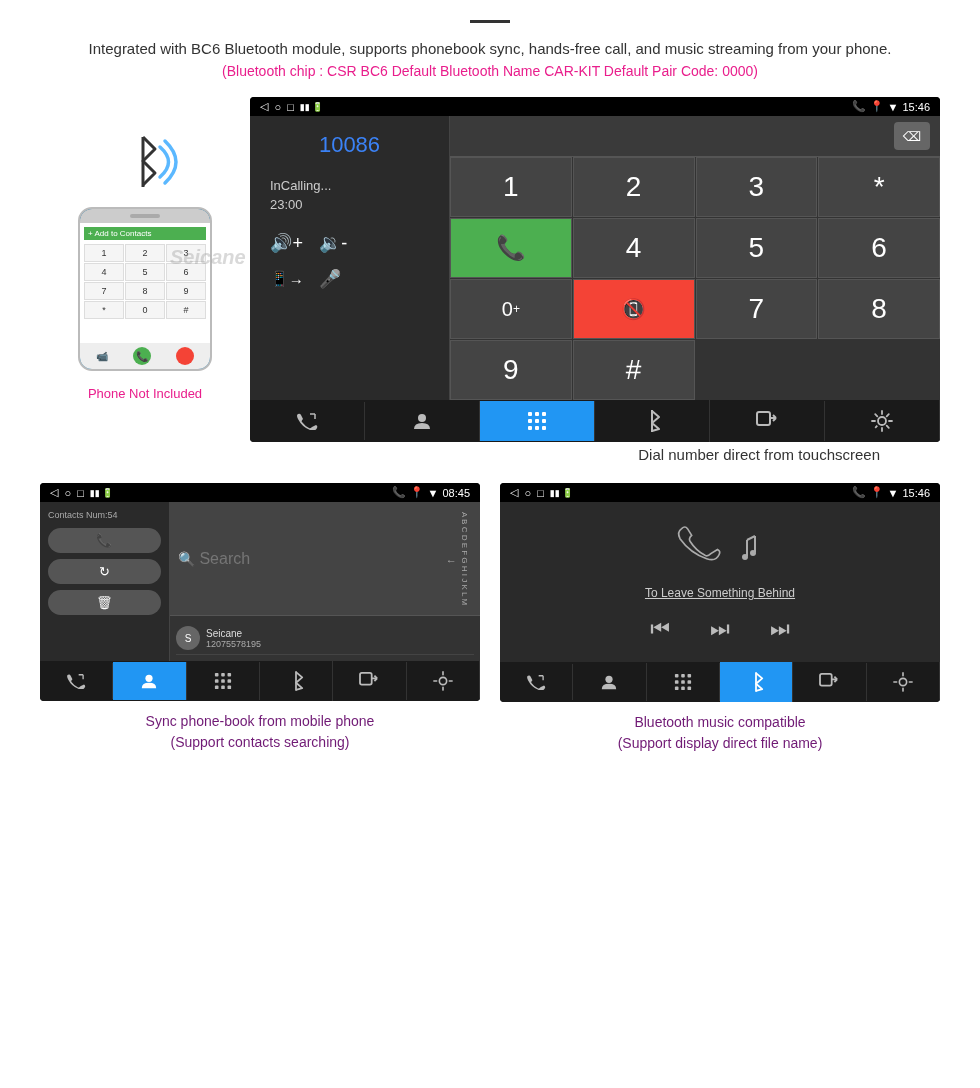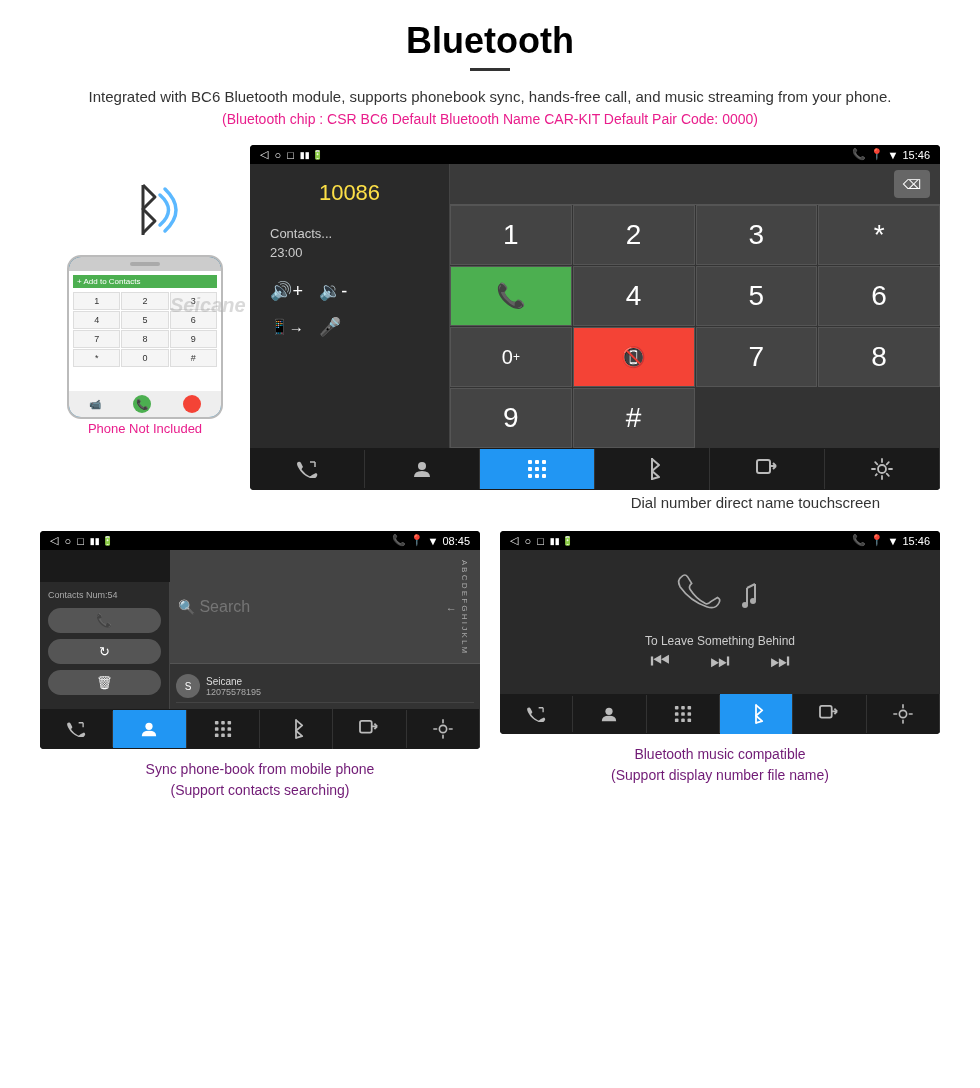--- a/index.html
+++ b/index.html
@@ -422,7 +422,6 @@
 
 <div class="page-container">
 
-  <h1 class="header-title">Bluetooth</h1>
   <div class="header-divider"></div>
   <p class="header-desc">Integrated with BC6 Bluetooth module, supports phonebook sync, hands-free call, and music streaming from your phone.</p>
   <p class="header-specs">(Bluetooth chip : CSR BC6    Default Bluetooth Name CAR-KIT    Default Pair Code: 0000)</p>

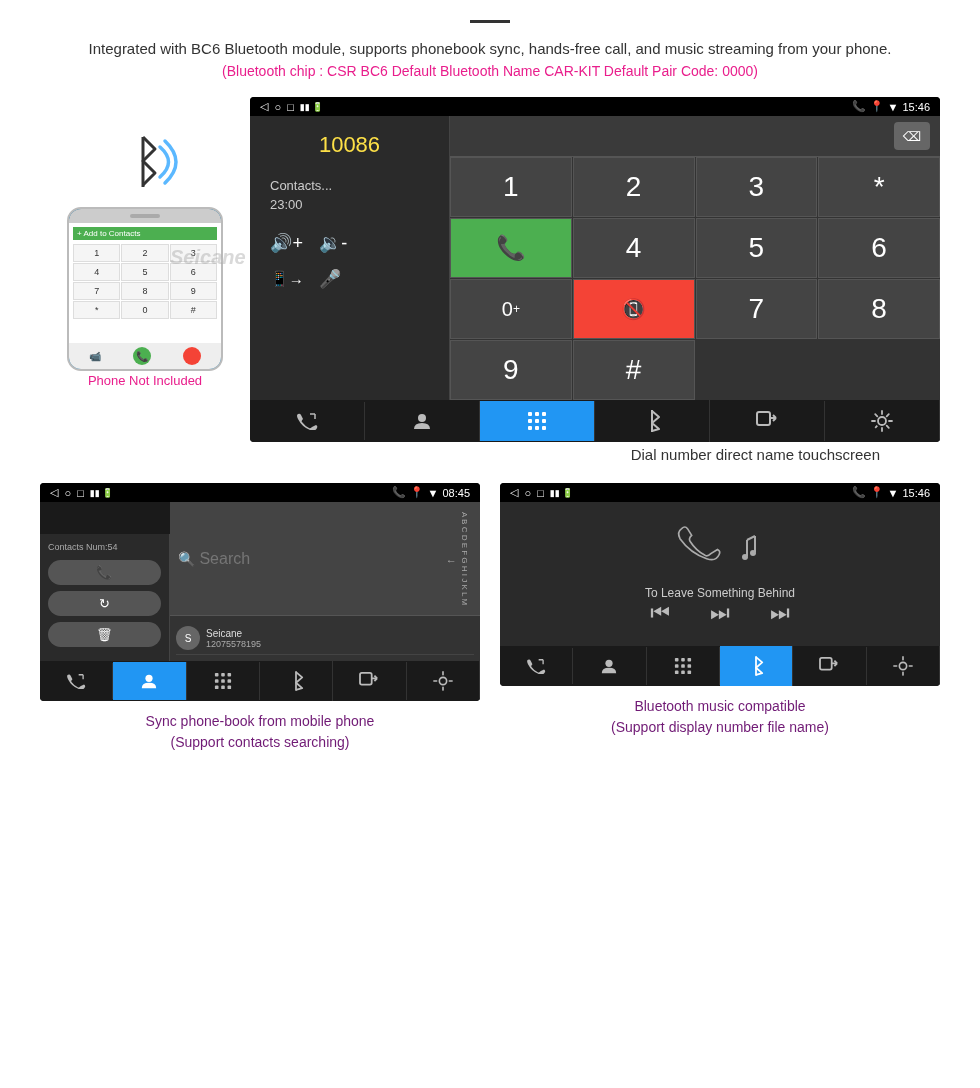--- a/index.html
+++ b/index.html
@@ -182,7 +182,7 @@
     }
     .hu-phone-number {
       font-size: 22px;
-      color: #fde047;
+      color: #3b82f6;
       margin-bottom: 20px;
       text-align: center;
     }

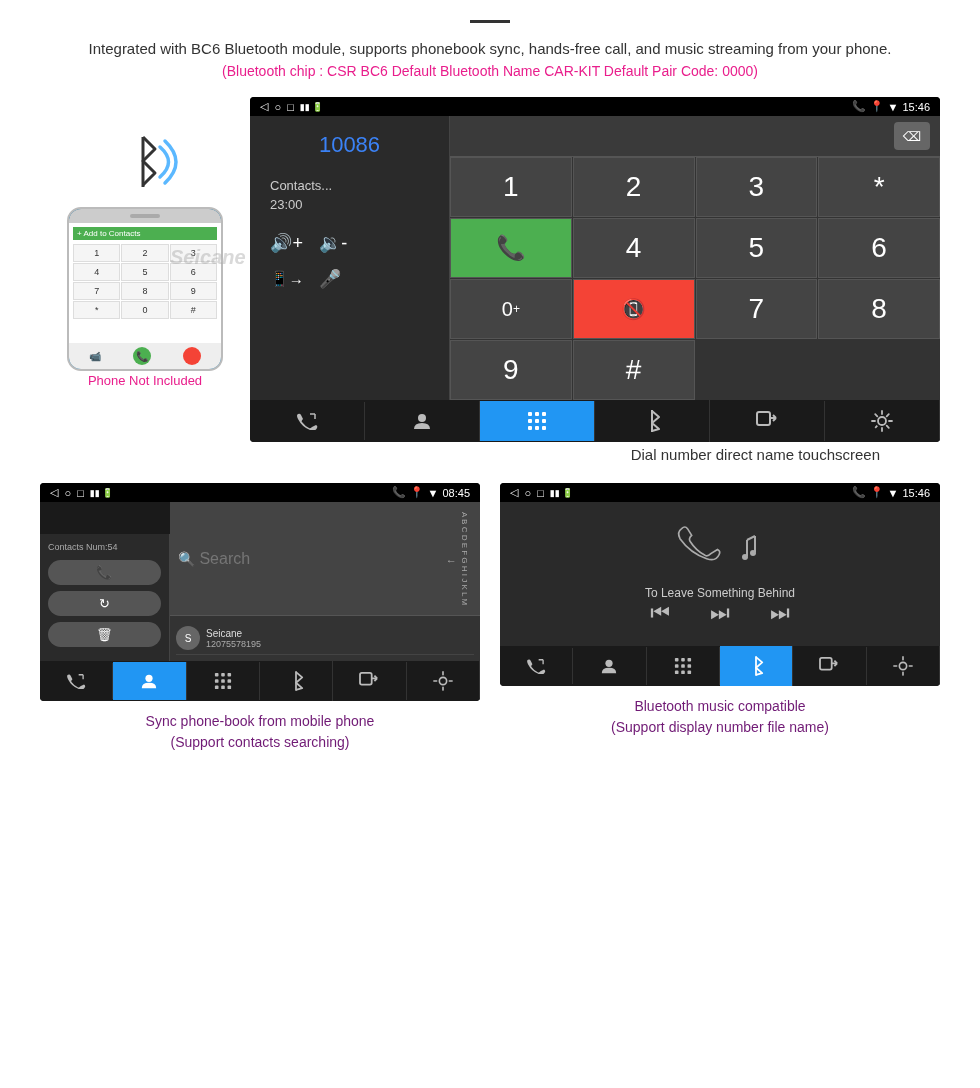--- a/index.html
+++ b/index.html
@@ -496,7 +496,7 @@
 
         <div class="hu-left-panel">
           <div class="hu-phone-number">10086</div>
-          <div class="hu-calling-status">Contacts...</div>
+          <div class="hu-calling-status">InCalling...</div>
           <div class="hu-call-time">23:00</div>
           <div class="hu-control-row">
             <span class="hu-ctrl-icon">🔊+</span>

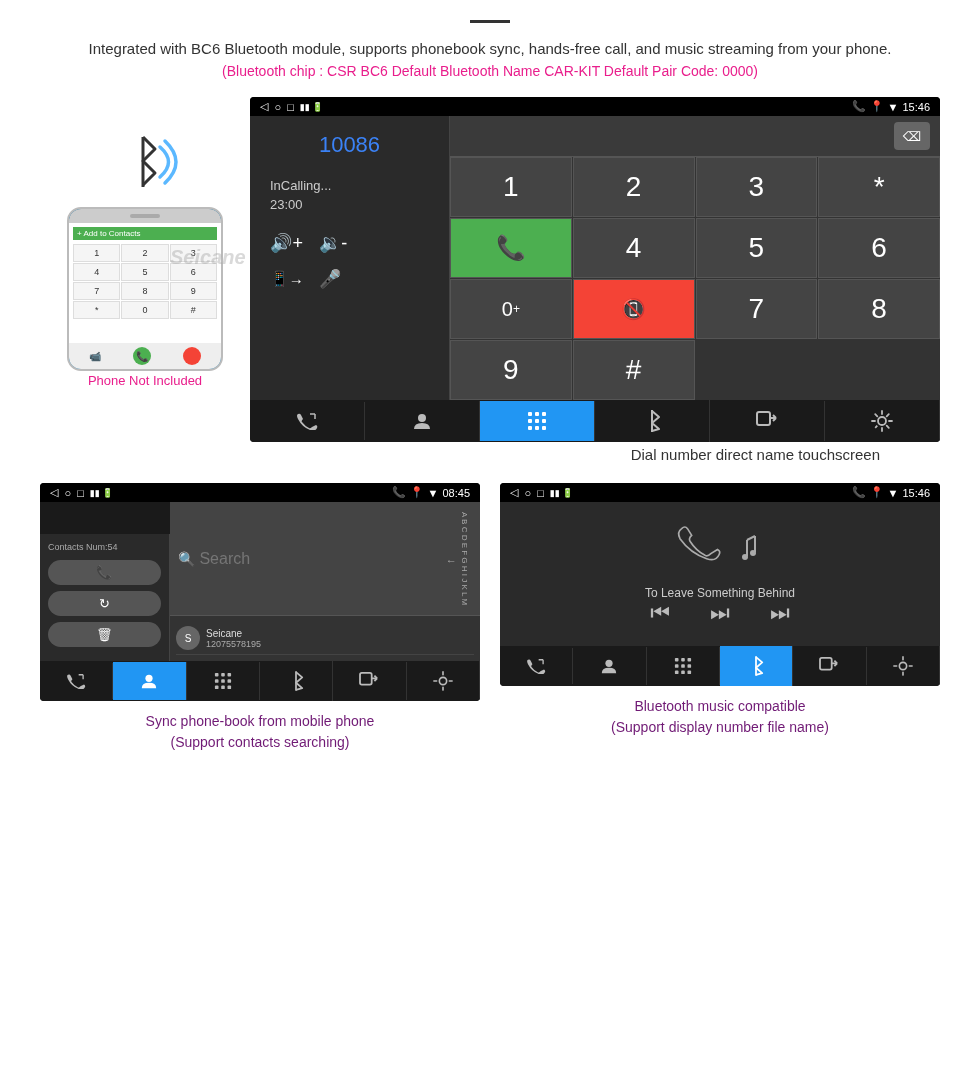--- a/index.html
+++ b/index.html
@@ -70,12 +70,12 @@
 
     
     .phone-mockup {
-      width: 156px;
+      width: 134px;
       background: #0369a1;
       border-radius: 14px;
       border: 2px solid #bbb;
       overflow: hidden;
-      margin-bottom: 2px;
+      margin-bottom: 15px;
     }
     .phone-top-bar {
       background: #ccc;

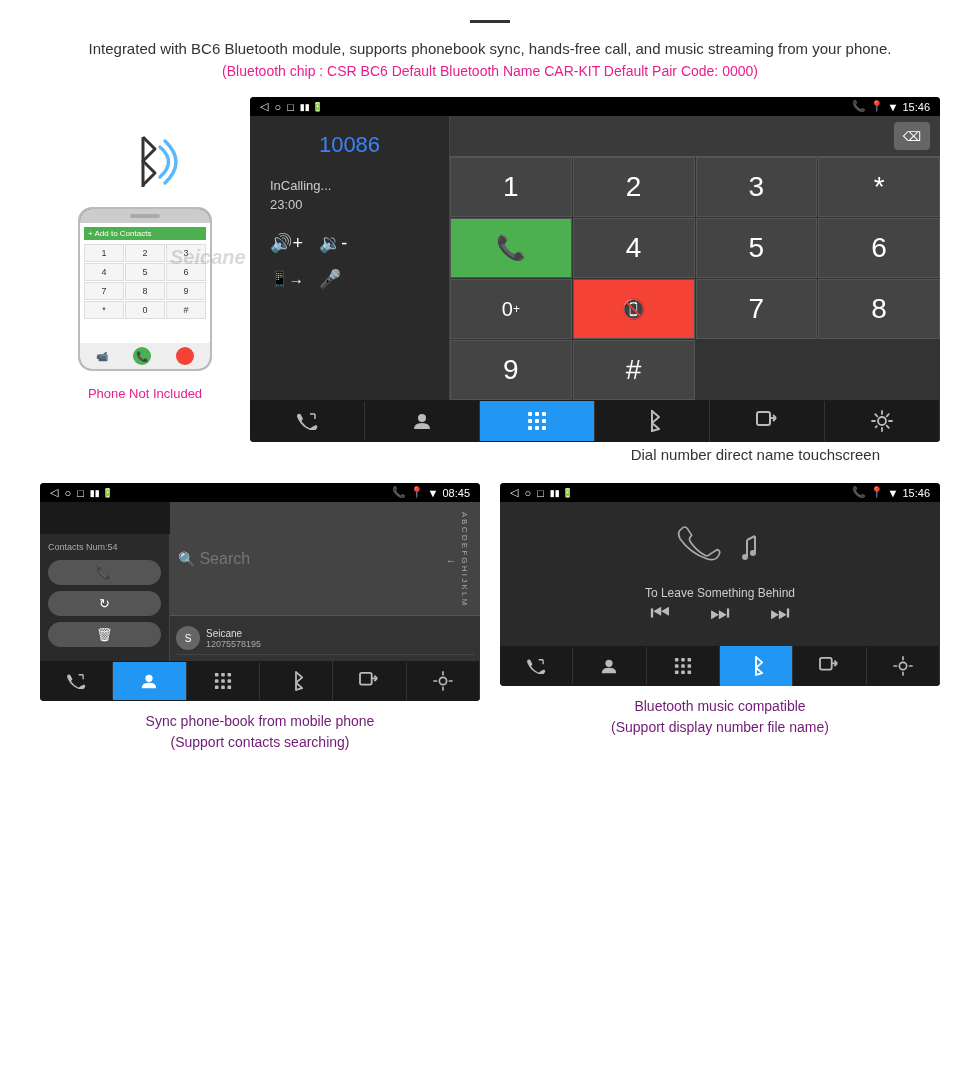--- a/index.html
+++ b/index.html
@@ -589,7 +589,7 @@
     <div style="position:absolute;top:-200px;left:130px;color:rgba(160,160,160,0.4);font-size:20px;font-style:italic;font-weight:bold;pointer-events:none;">Seicane</div>
   </div>
 
-  <div class="main-caption">Dial number direct name touchscreen</div>
+  <div class="main-caption">Dial number direct from touchscreen</div>
 
   <div class="bottom-screenshots">
 

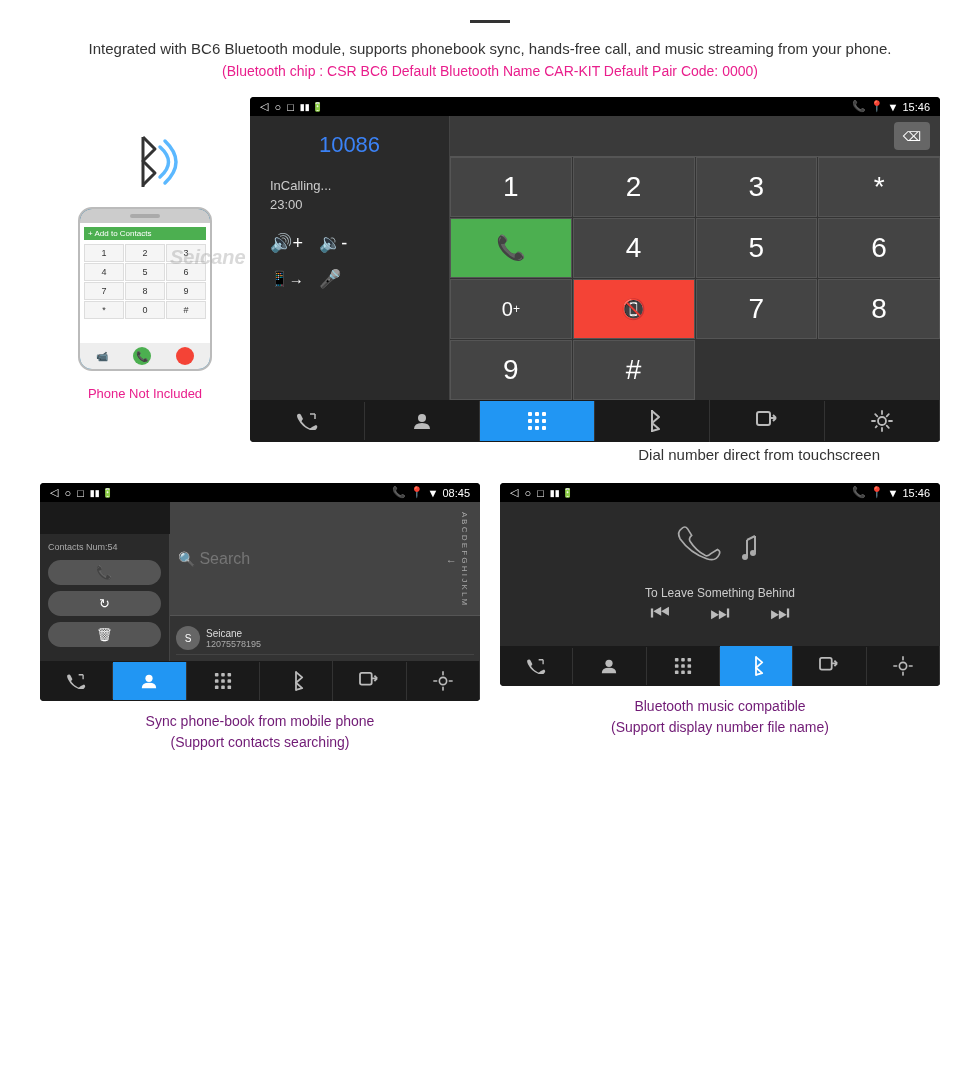--- a/index.html
+++ b/index.html
@@ -319,7 +319,6 @@
     
     .contacts-main {
       display: flex;
-      align-items: flex-end;
     }
     .contacts-left {
       width: 130px;

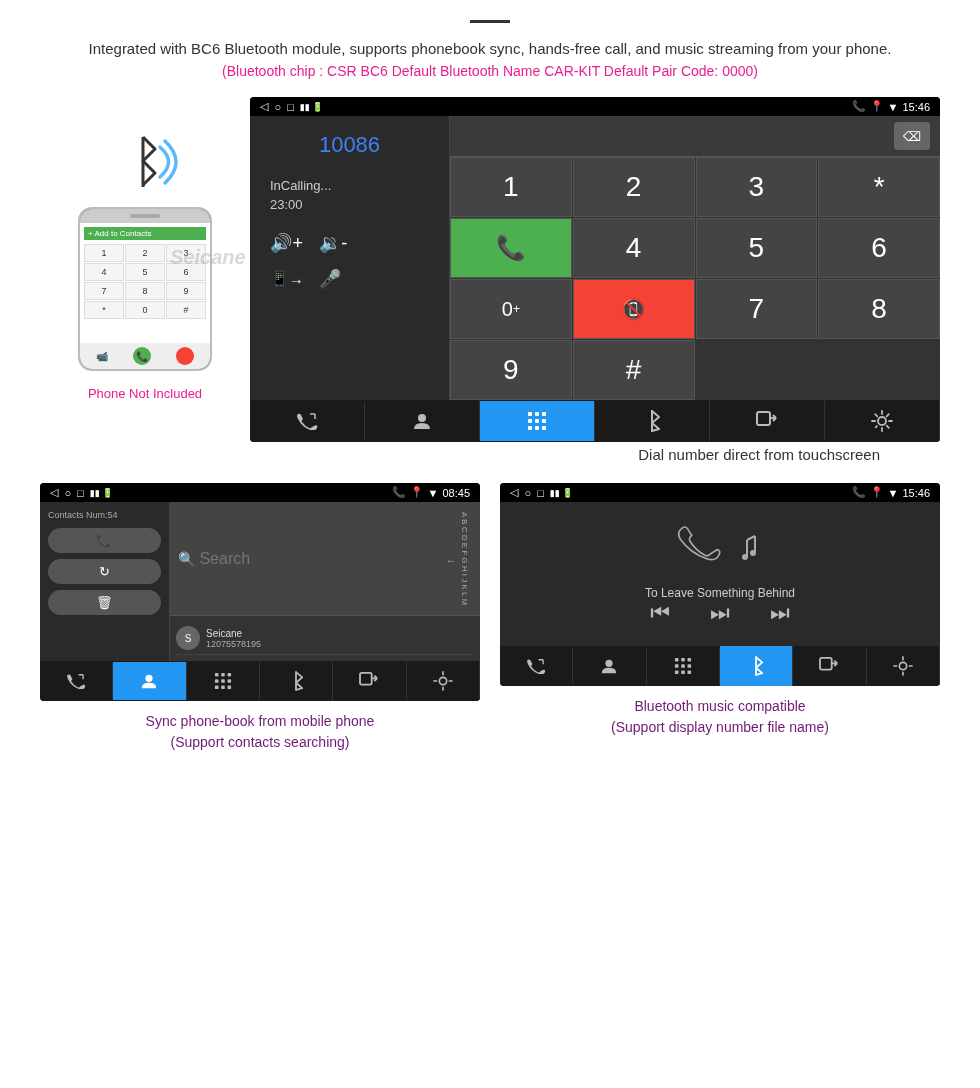--- a/index.html
+++ b/index.html
@@ -404,6 +404,8 @@
       color: #ccc;
       font-size: 12px;
       text-align: center;
+      margin-bottom: 16px;
+      text-decoration: underline;
     }
     .music-controls {
       display: flex;

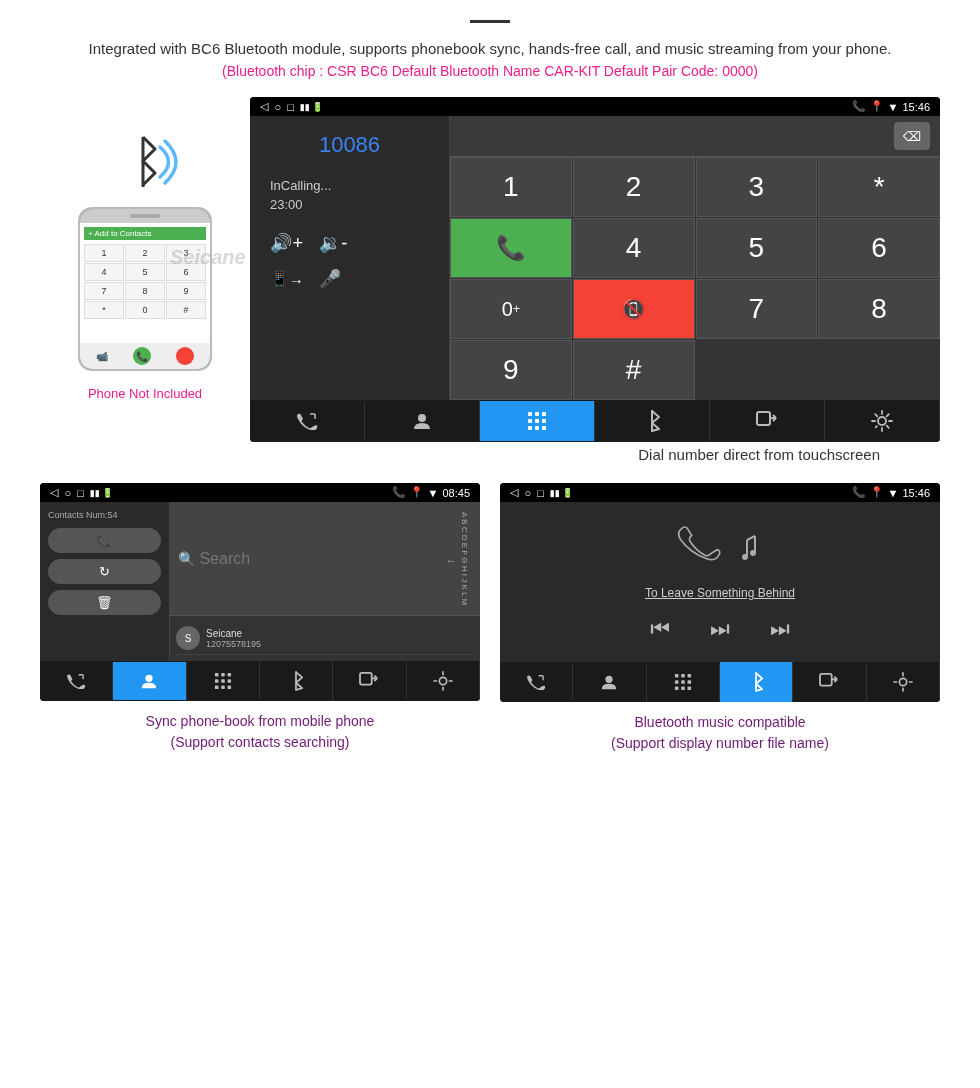--- a/index.html
+++ b/index.html
@@ -781,7 +781,7 @@
       </div>
       <div class="bottom-caption">
         <span>Bluetooth music compatible</span><br>
-        <span>(Support display number file name)</span>
+        <span>(Support display direct file name)</span>
       </div>
     </div>
 

